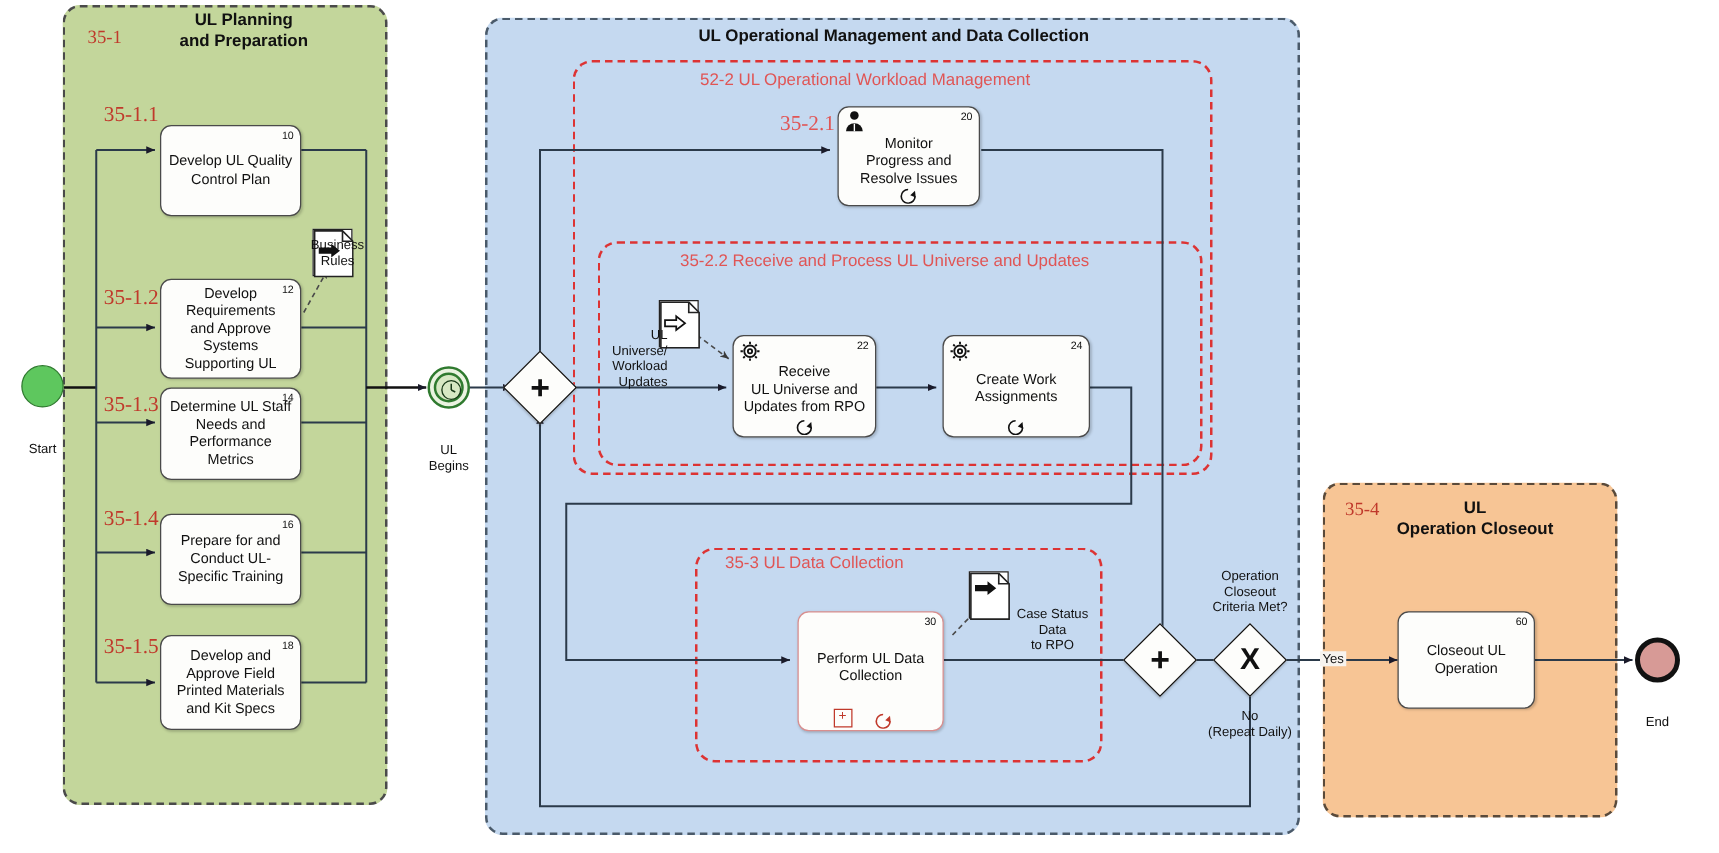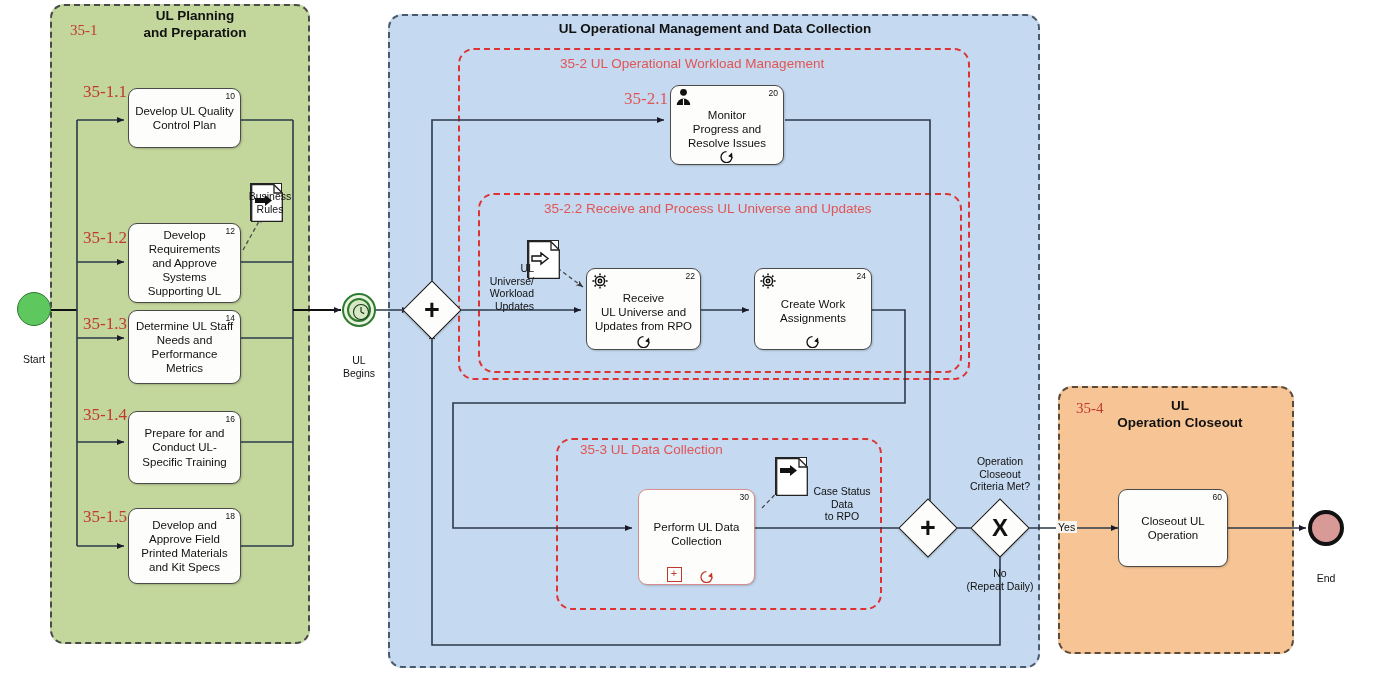--- a/index.html
+++ b/index.html
@@ -71,7 +71,7 @@
 Operation Closeout</div>
 
   <div class="group" style="left:458px;top:48px;width:512px;height:332px;"></div>
-  <div class="group-title" style="left:560px;top:56px;">35-2 UL Operational Workload Management</div>
+  <div class="group-title" style="left:560px;top:56px;">52-2 UL Operational Workload Management</div>
 
   <div class="group" style="left:478px;top:193px;width:484px;height:180px;"></div>
   <div class="group-title" style="left:544px;top:201px;">35-2.2 Receive and Process UL Universe and Updates</div>

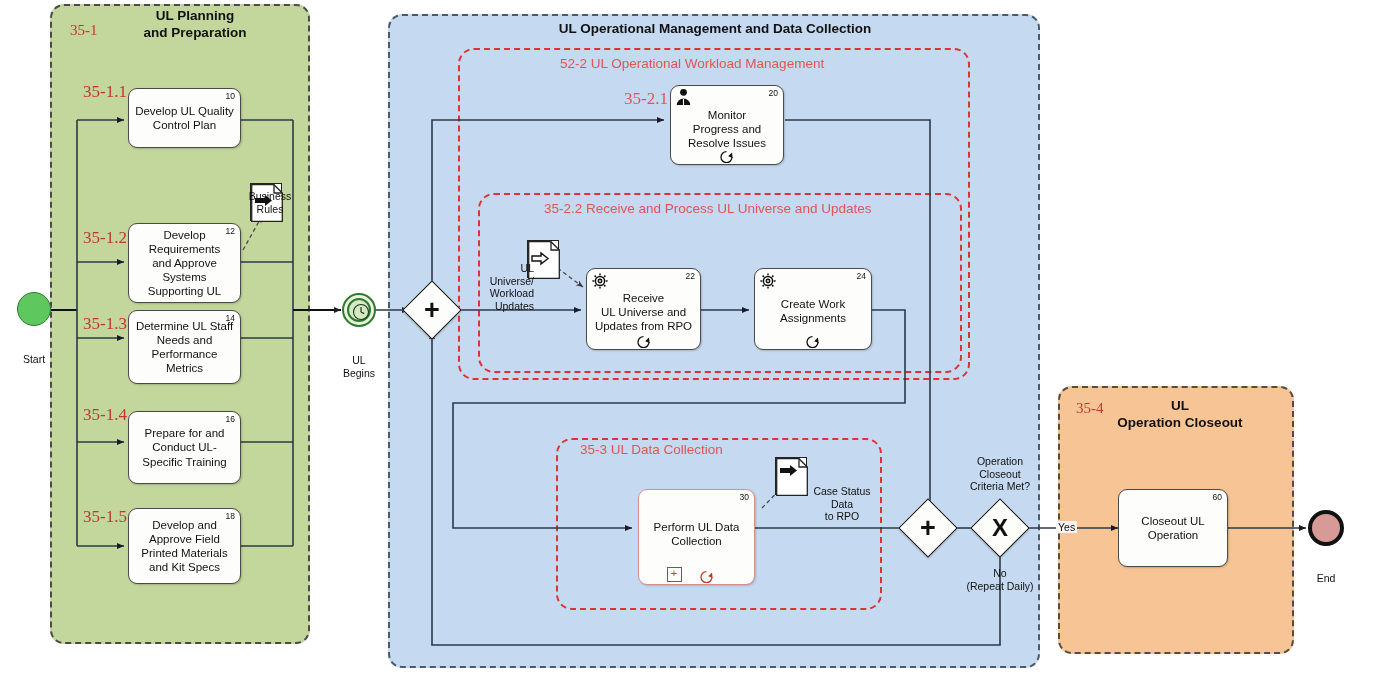--- a/index.html
+++ b/index.html
@@ -177,7 +177,7 @@
   <div class="gwlabel" style="left:952px;top:567px;width:96px;">No
 (Repeat Daily)</div>
 
-  <div class="task" style="left:128px;top:88px;width:113px;height:60px;">
+  <div class="task" style="left:128px;top:100px;width:113px;height:73px;">
     <span class="tnum">10</span>
     <span class="txt">Develop UL Quality
 Control Plan</span>

